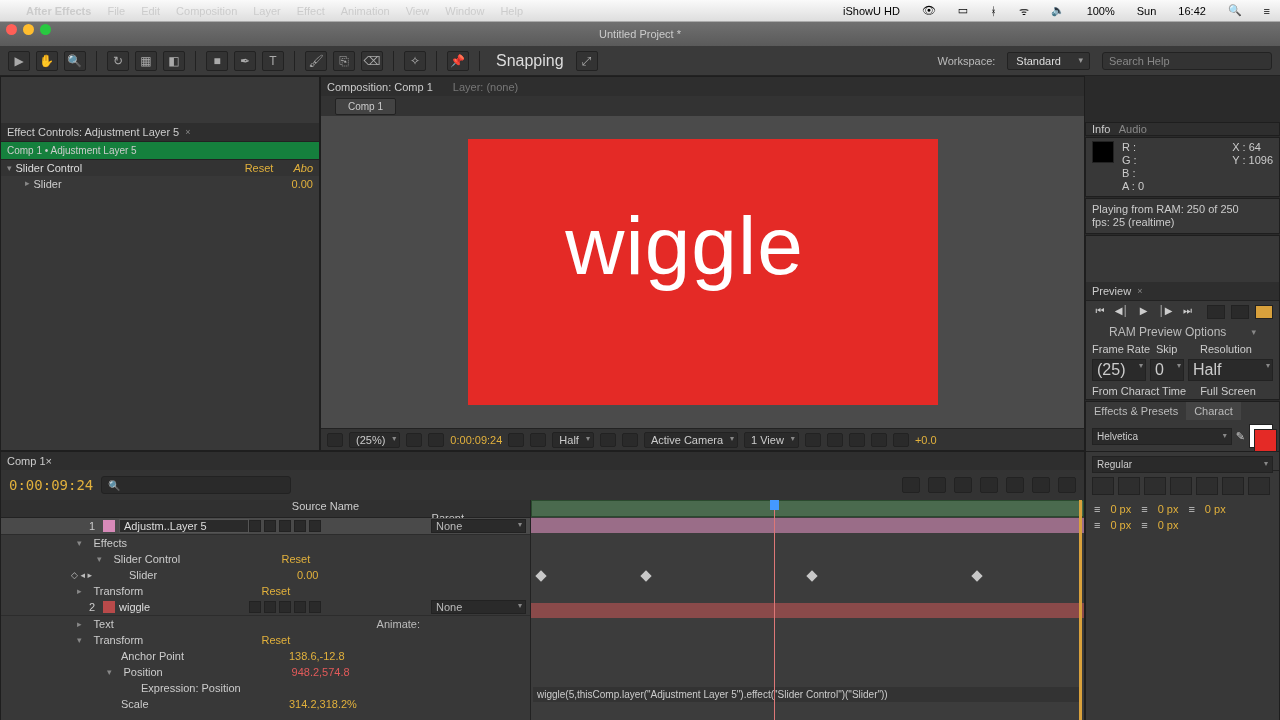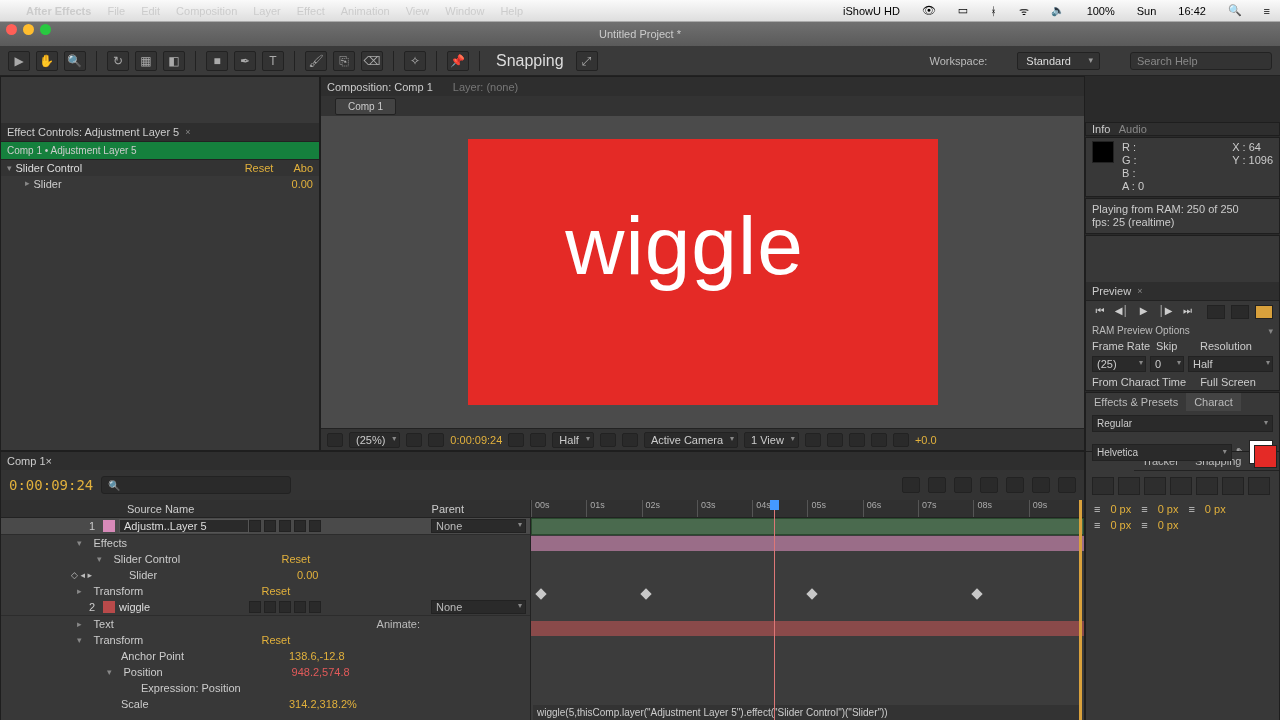--- a/index.html
+++ b/index.html
@@ -17,7 +17,7 @@
 .toolbar .sep { width:1px; height:20px; background:#222; margin:0 4px; }
 .toolbar .snap { color:#ddd; font-size:16px; padding:0 6px; }
 .toolbar .ws-label { color:#bbb; margin-left:auto; }
-.toolbar .ws-menu { background:#333; border:1px solid #222; padding:2px 28px 2px 8px; border-radius:2px; color:#ddd; position:relative; margin:0 24px; }
+.toolbar .ws-menu { background:#333; border:1px solid #222; padding:2px 28px 2px 8px; border-radius:2px; color:#ddd; position:relative; margin:0 6px; }
 .toolbar .ws-menu:after { content:"▾"; position:absolute; right:6px; font-size:9px; color:#999; }
 .toolbar .search { background:#333; border:1px solid #222; border-radius:3px; padding:2px 6px; color:#888; width:142px; }
 .upper { display:flex; height:375px; }

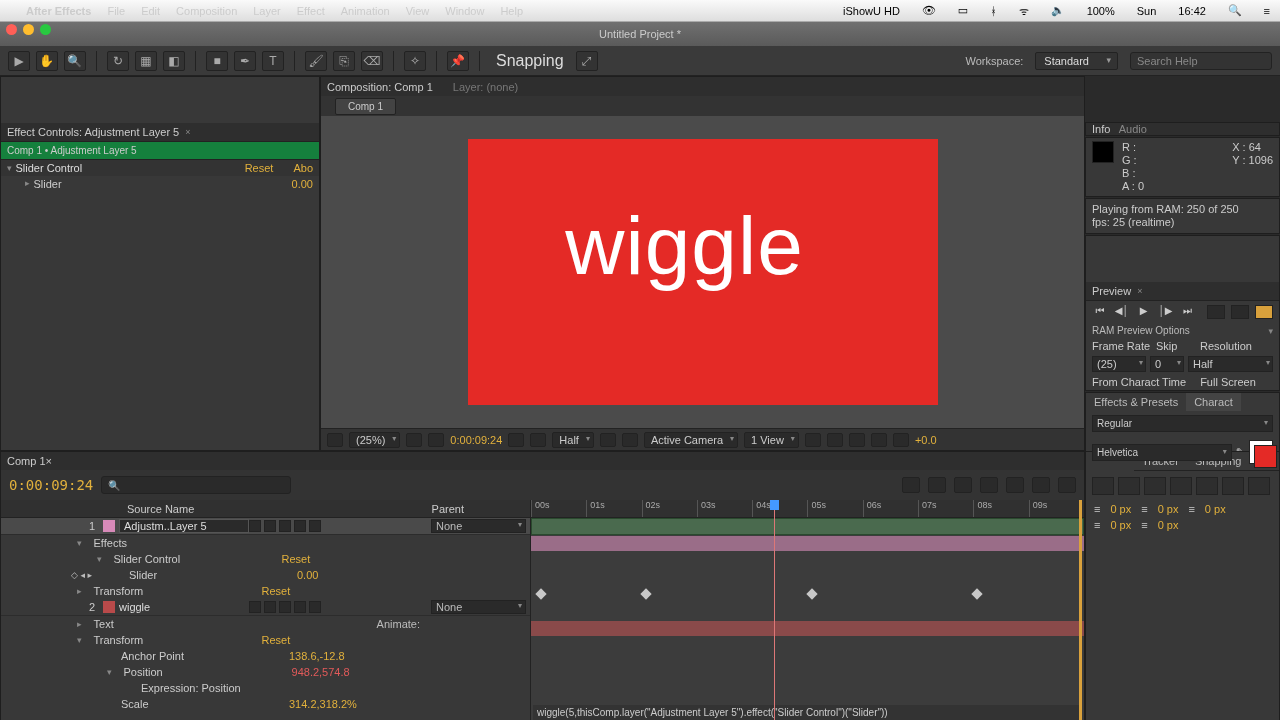--- a/index.html
+++ b/index.html
@@ -19,7 +19,7 @@
 .toolbar .ws-label { color:#bbb; margin-left:auto; }
 .toolbar .ws-menu { background:#333; border:1px solid #222; padding:2px 28px 2px 8px; border-radius:2px; color:#ddd; position:relative; margin:0 6px; }
 .toolbar .ws-menu:after { content:"▾"; position:absolute; right:6px; font-size:9px; color:#999; }
-.toolbar .search { background:#333; border:1px solid #222; border-radius:3px; padding:2px 6px; color:#888; width:142px; }
+.toolbar .search { background:#333; border:1px solid #222; border-radius:3px; padding:2px 6px; color:#888; width:170px; }
 .upper { display:flex; height:375px; }
 .panel { background:#383838; border:1px solid #1e1e1e; }
 .panel-tab { background:#2e2e2e; height:19px; display:flex; align-items:center; padding:0 6px; font-size:10px; color:#ccc; border-bottom:1px solid #222;margin-top:46px; }

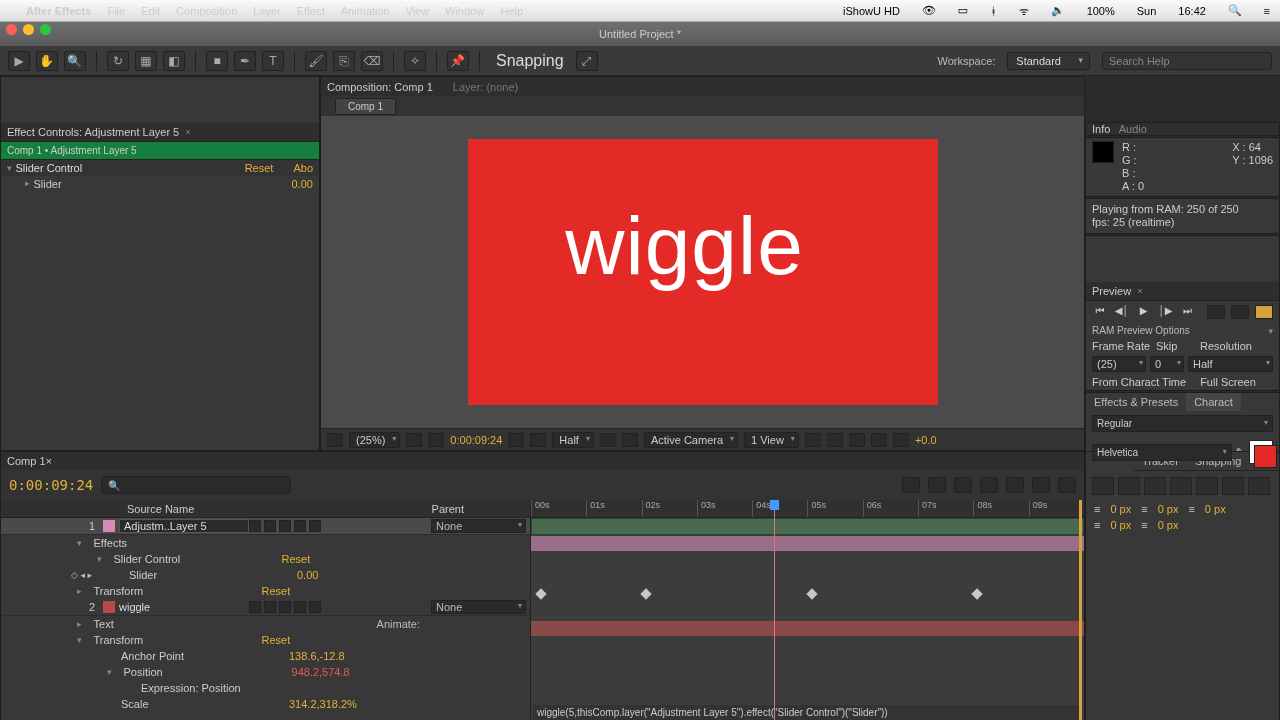--- a/index.html
+++ b/index.html
@@ -29,7 +29,7 @@
 .effect-controls .hdr { display:flex; padding:2px 6px; align-items:center; background:#333; }
 .effect-controls .hdr .nm { flex:1; color:#ddd; }
 .effect-controls .hdr .rst { color:#e2b13c; margin-right:20px; }
-.effect-controls .hdr .abo { color:#e2b13c; }
+.effect-controls .hdr .abo { color:#e2b13c;font-style:italic; }
 .effect-controls .row { display:flex; padding:2px 6px 2px 24px; }
 .effect-controls .row .nm { flex:1; color:#ccc; }
 .effect-controls .row .val { color:#e2b13c; }

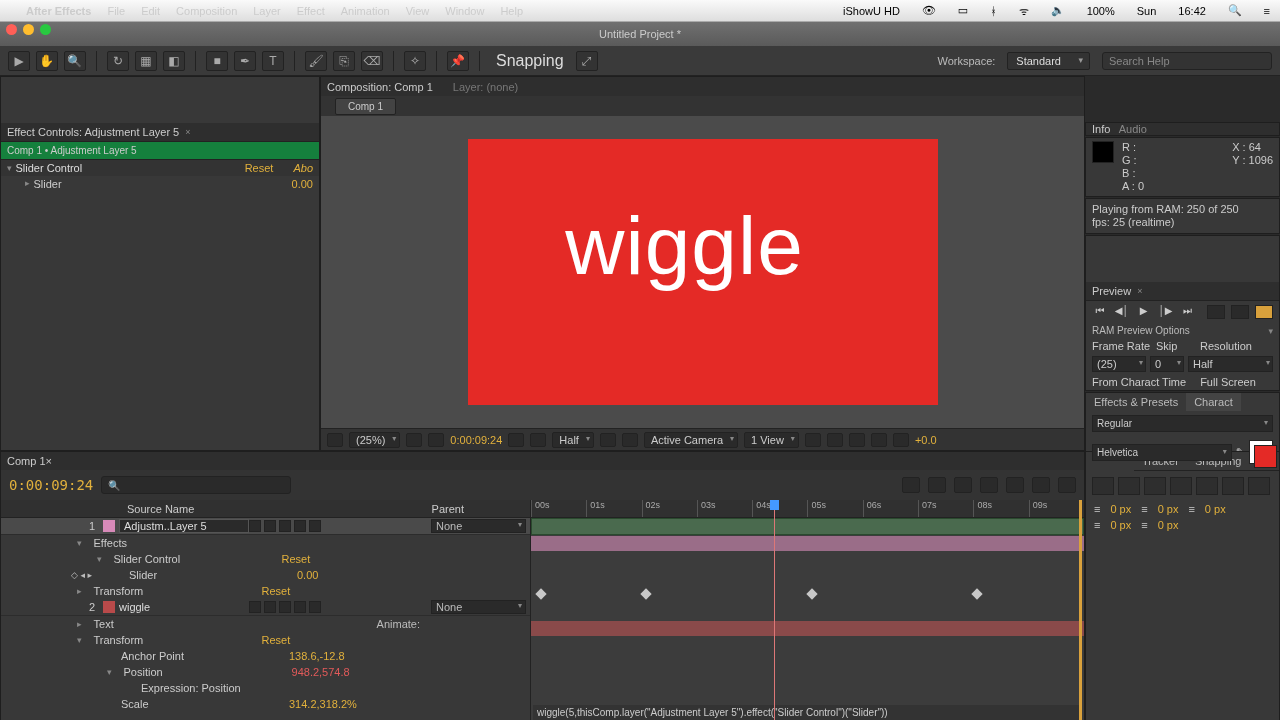--- a/index.html
+++ b/index.html
@@ -60,7 +60,7 @@
 .preview-panel .ctrls .spacer { flex:1; }
 .preview-panel .ctrls .rbtn { width:18px; height:14px; background:#2a2a2a; border:1px solid #222; }
 .preview-panel .ctrls .rbtn.hot { background:#d9a13c; }
-.preview-panel .opt { padding:2px 6px; font-size:10px; color:#bbb; display:flex; align-items:center; }
+.preview-panel .opt { padding:2px 23px; font-size:12px; color:#bbb; display:flex; align-items:center; }
 .preview-panel .opt:after { content:"▾"; margin-left:auto; font-size:9px; color:#888; }
 .preview-panel .lbls { display:flex; padding:2px 6px; font-size:10px; color:#bbb; }
 .preview-panel .lbls span:nth-child(1){width:64px;} .preview-panel .lbls span:nth-child(2){width:44px;}

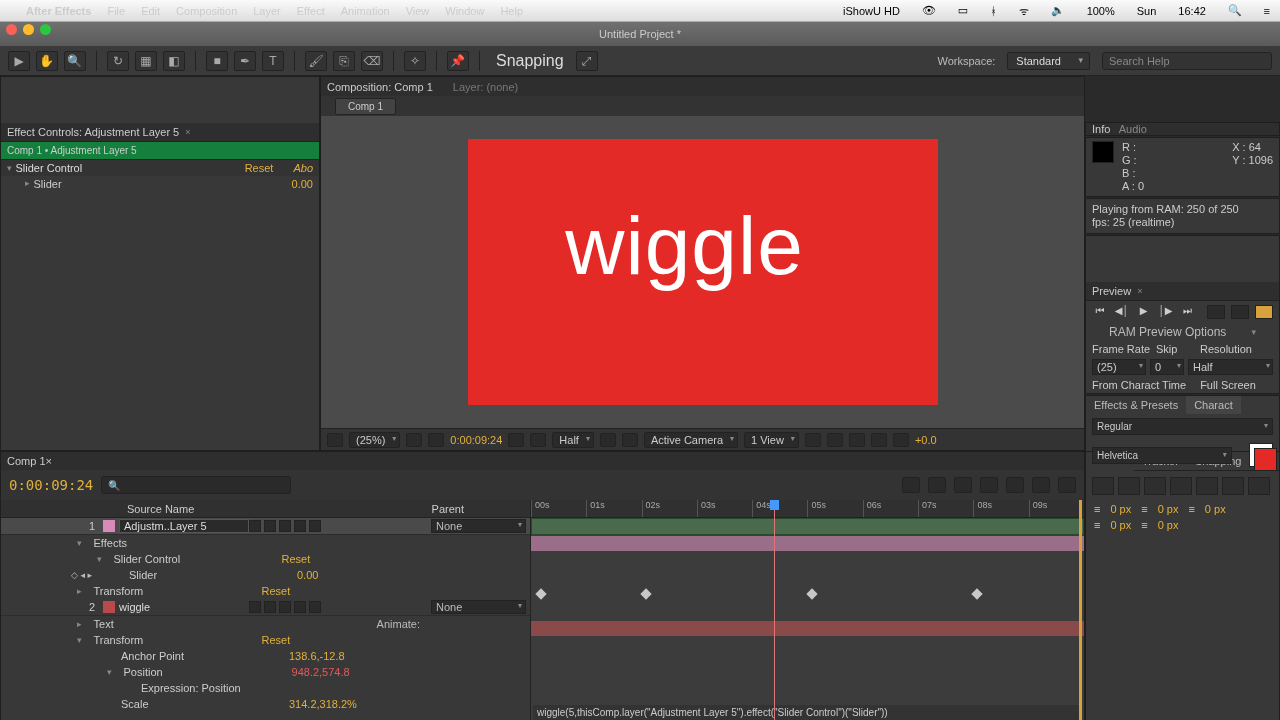--- a/index.html
+++ b/index.html
@@ -65,7 +65,7 @@
 .preview-panel .lbls { display:flex; padding:2px 6px; font-size:10px; color:#bbb; }
 .preview-panel .lbls span:nth-child(1){width:64px;} .preview-panel .lbls span:nth-child(2){width:44px;}
 .preview-panel .dds { display:flex; padding:2px 6px; gap:4px; }
-.preview-panel .dds .d { background:#2a2a2a; border:1px solid #222; font-size:11px; padding:1px 12px 1px 4px; position:relative; }
+.preview-panel .dds .d { background:#2a2a2a; border:1px solid #222; font-size:16px; padding:1px 12px 1px 4px; position:relative; }
 .preview-panel .dds .d:after{content:"▾";position:absolute;right:2px;font-size:8px;color:#888;}
 .preview-panel .chk { display:flex; padding:2px 6px; gap:14px; font-size:10px; color:#bbb; }
 .ep-panel { background:#383838; border:1px solid #1e1e1e; }

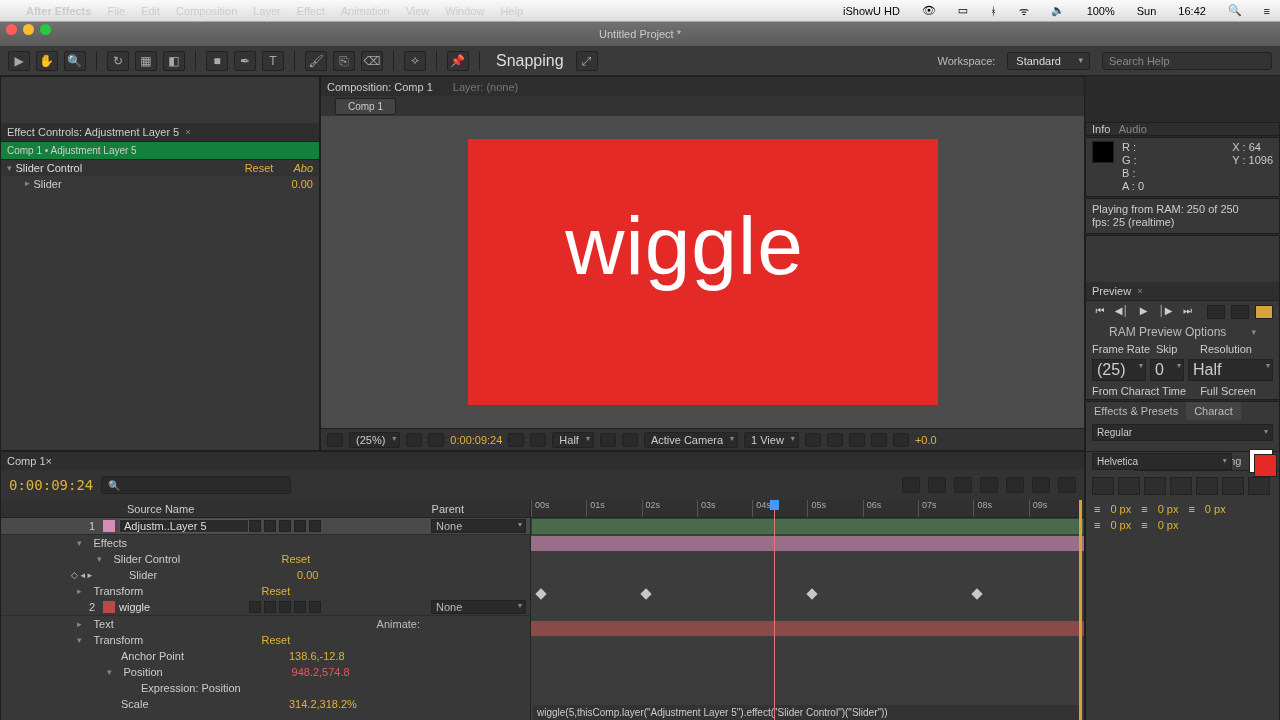--- a/index.html
+++ b/index.html
@@ -313,12 +313,12 @@
         <span class="act">Charact</span>
       </div>
       <div class="row1">
-        <div class="dd">Regular</div>
-      </div>
-      <div class="row1">
         <div class="dd">Helvetica</div>
         <div style="color:#ccc">✎</div>
         <div class="sw2"></div>
+      </div>
+      <div class="row1">
+        <div class="dd">Regular</div>
       </div>
       <div class="size-row">
         <span style="color:#bbb">T͟</span>

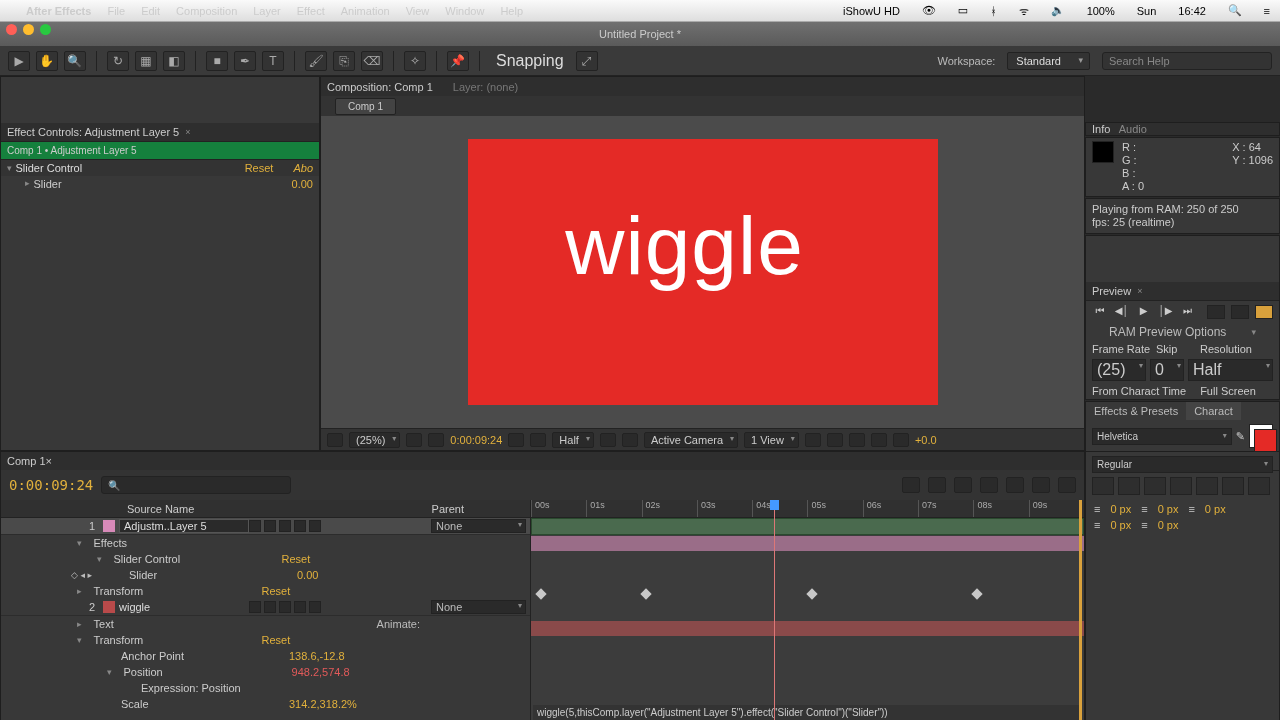--- a/index.html
+++ b/index.html
@@ -87,7 +87,7 @@
 .tl-head .ic { width:18px; height:16px; background:#2a2a2a; border:1px solid #222; border-radius:2px; }
 .tl-body { display:flex; flex:1; overflow:hidden; }
 .tl-left { width:530px; background:#383838; border-right:1px solid #222; display:flex; flex-direction:column; font-size:10px; }
-.tl-cols { height:18px; background:#303030; border-bottom:1px solid #222; display:flex; align-items:center; padding:0 6px; color:#999; }
+.tl-cols { height:18px; background:#303030; border-bottom:1px solid #222; display:flex; align-items:center; padding:0 6px; color:#999;flex-direction:column; }
 .tl-cols .sn { margin-left:120px; }
 .tl-cols .par { margin-left:auto; margin-right:60px; }
 .layer-row { height:17px; display:flex; align-items:center; padding:0 4px; border-bottom:1px solid #2c2c2c; }

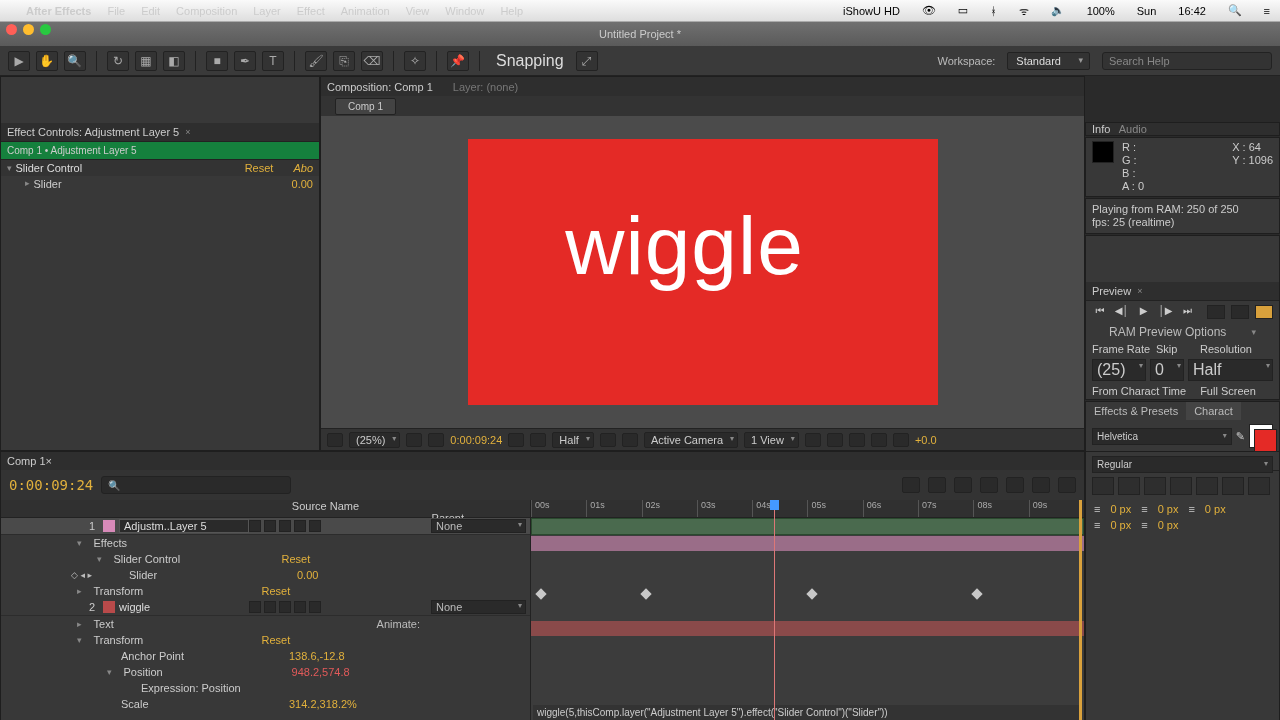--- a/index.html
+++ b/index.html
@@ -429,18 +429,6 @@
           </div>
       </div>
       <div class="tl-right">
-        <div class="ruler">
-          <span>00s</span>
-            <span>01s</span>
-            <span>02s</span>
-            <span>03s</span>
-            <span>04s</span>
-            <span>05s</span>
-            <span>06s</span>
-            <span>07s</span>
-            <span>08s</span>
-            <span>09s</span>
-        </div>
         <div class="work-area"></div>
         <div class="bar">
             <div class="b pink"></div>

